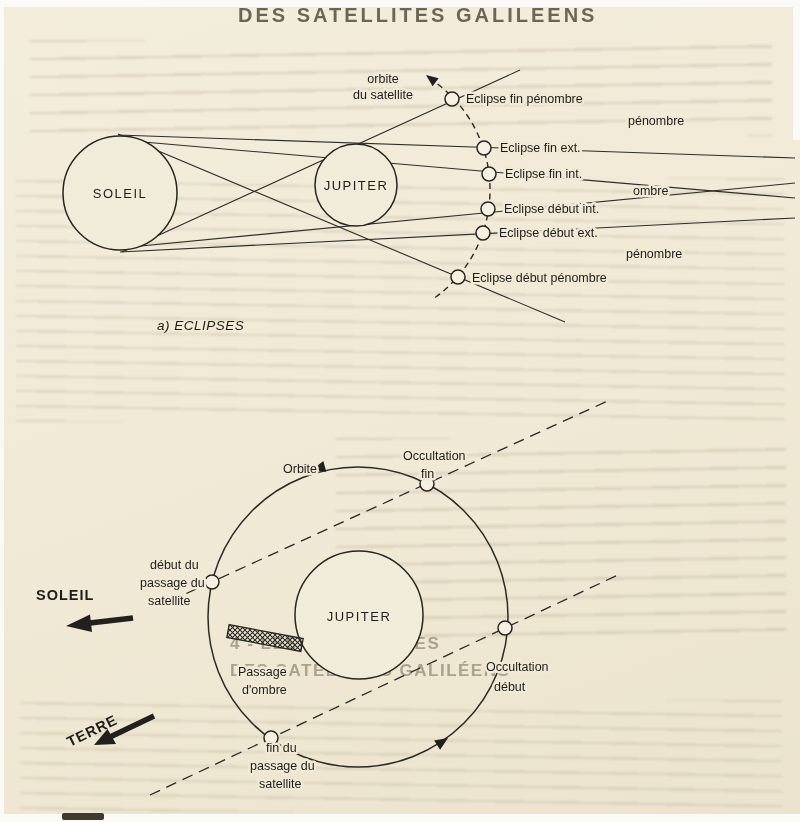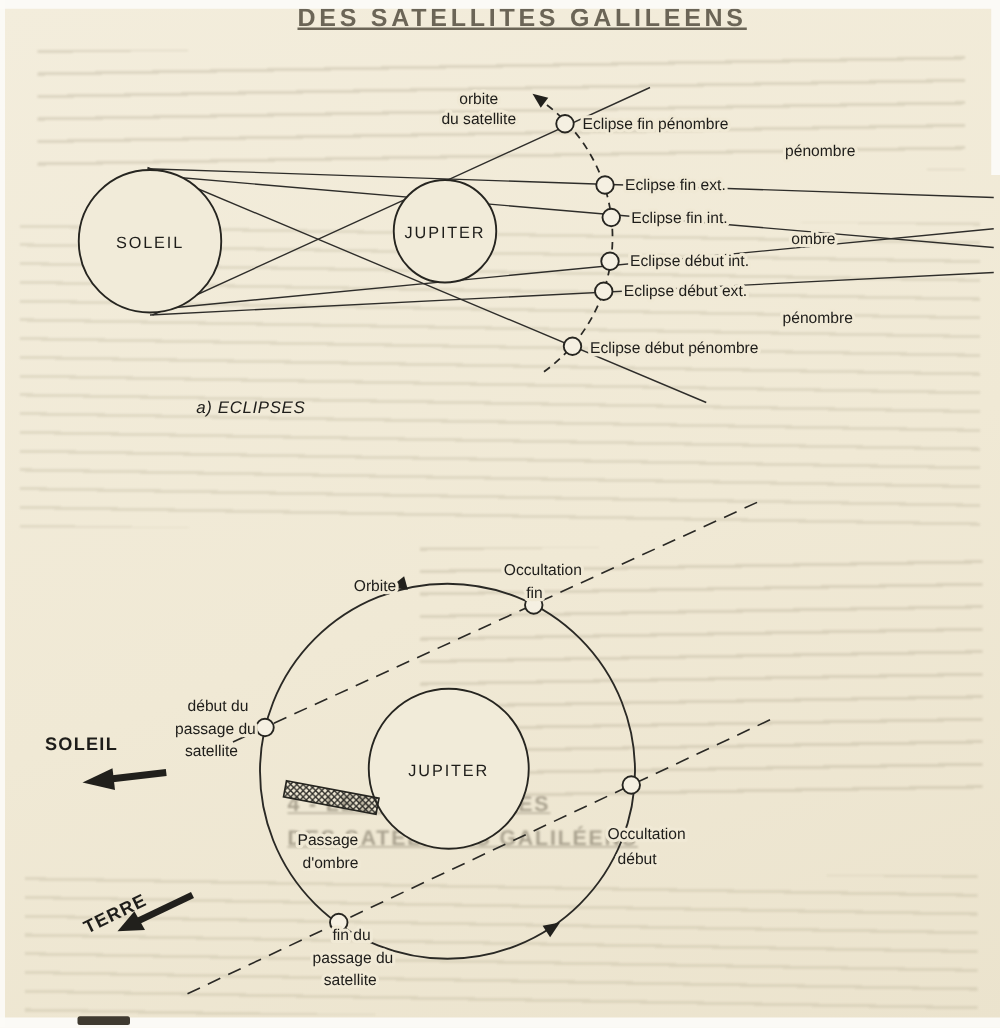--- a/index.html
+++ b/index.html
@@ -29,7 +29,6 @@
   .bleed-heading {
     position:absolute; z-index:1; font-weight:bold; white-space:nowrap;
     filter:blur(0.5px);
-    text-decoration:underline;
   }
   #bleed-top { top:4px; left:238px; font-size:20px; letter-spacing:3px; color:rgba(84,78,63,0.85); }
   #bleed-mid { top:630px; left:230px; font-size:17px; letter-spacing:1.5px; line-height:27px; color:rgba(108,100,83,0.52); filter:blur(0.7px); }

